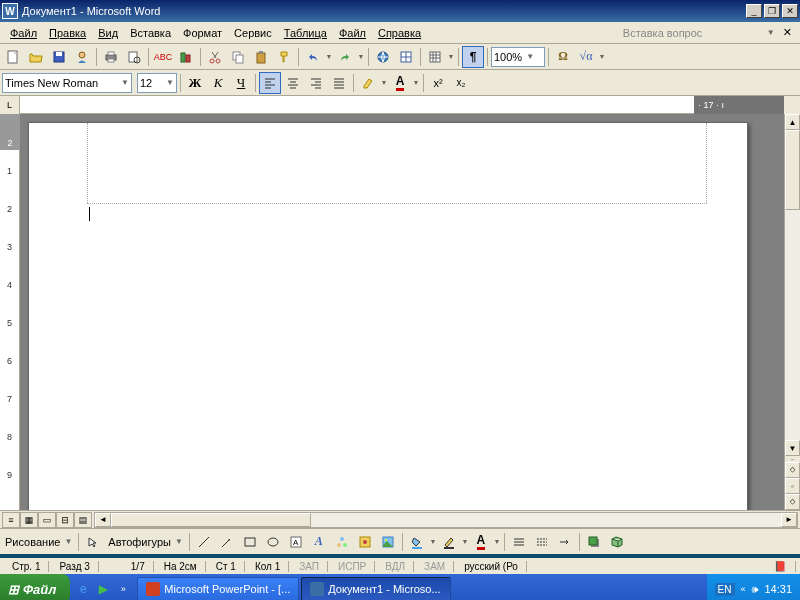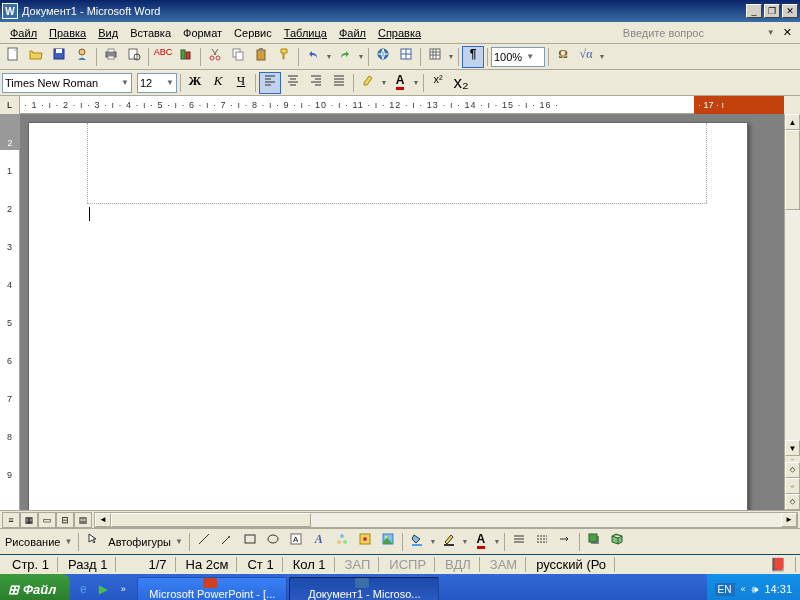--- a/index.html
+++ b/index.html
@@ -87,7 +87,7 @@
   <span class="menu-item"><span class="mu">Файл</span></span>
   <span class="menu-item"><span class="mu">Справка</span></span>
   <span class="spacer"></span>
-  <span class="question">Введите вопрос</span>
+  <span class="question">Вставка вопрос</span>
   <span class="drop">▼</span>
   <span class="close-x">✕</span>
 </div>

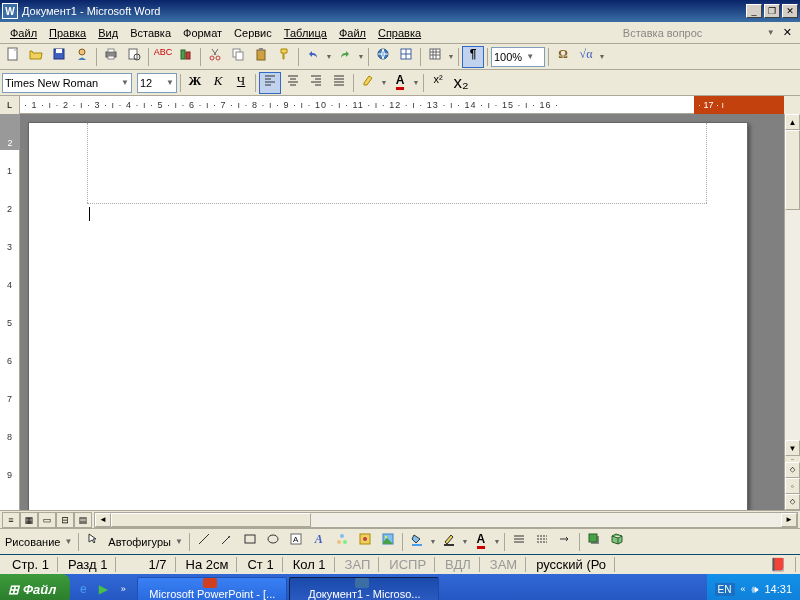--- a/index.html
+++ b/index.html
@@ -17,7 +17,7 @@
 .menubar .drop { font-size: 8px; padding: 0 4px; color: #666; }
 .menubar .close-x { padding: 0 4px; cursor: pointer; }
 .toolbar { height: 26px; background: #ece9d8; display: flex; align-items: center; padding: 0 2px; border-bottom: 1px solid #aca899; gap: 1px; }
-.tb-btn { width: 22px; height: 22px; display: flex; align-items: flex-start; justify-content: center; cursor: pointer; border: 1px solid transparent; font-size: 12px; }
+.tb-btn { width: 22px; height: 22px; display: flex; align-items: center; justify-content: center; cursor: pointer; border: 1px solid transparent; font-size: 12px; }
 .tb-sep { width: 1px; height: 18px; background: #aca899; margin: 0 2px; }
 .tb-combo { height: 20px; border: 1px solid #7f9db9; background: white; padding: 0 2px; display: flex; align-items: center; font-size: 11px; }
 .tb-combo .arr { margin-left: 4px; font-size: 8px; color: #666; }

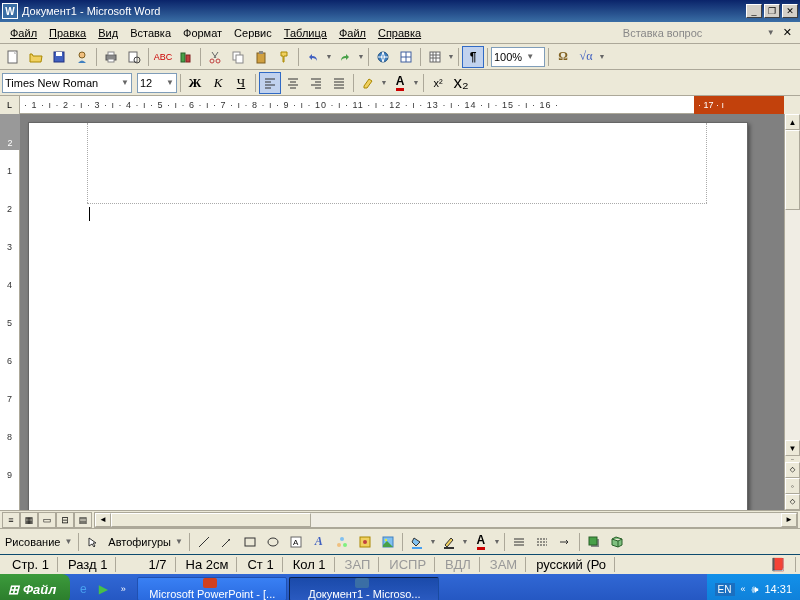--- a/index.html
+++ b/index.html
@@ -274,7 +274,7 @@
       <span style="font-size:11px">x²</span>
     </div>
   <div class="tb-btn">
-      <span style="font-size:17px">x₂</span>
+      <span style="font-size:10px">x₂</span>
     </div>
 </div>
 

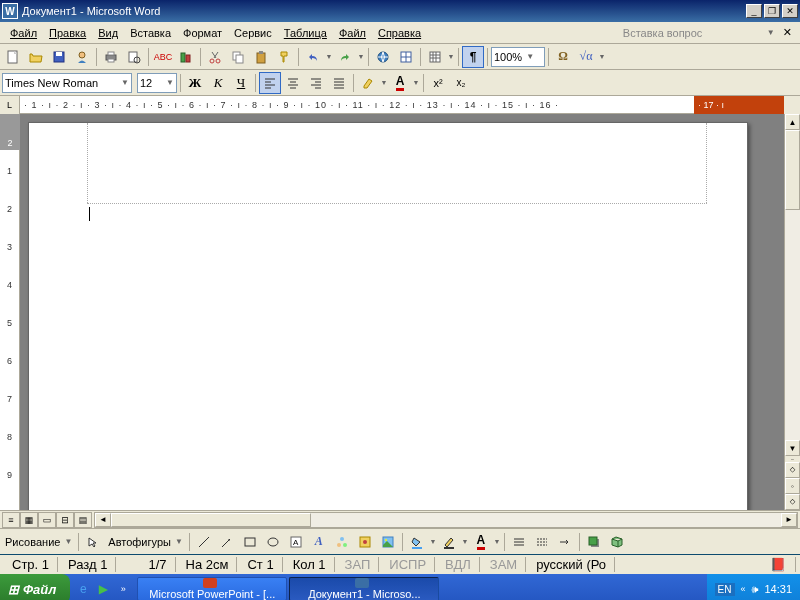--- a/index.html
+++ b/index.html
@@ -280,7 +280,6 @@
 
 <div class="ruler-h">
   <div class="ruler-box">L</div>
-  <div class="scale">· 1 · ı · 2 · ı · 3 · ı · 4 · ı · 5 · ı · 6 · ı · 7 · ı · 8 · ı · 9 · ı · 10 · ı · 11 · ı · 12 · ı · 13 · ı · 14 · ı · 15 · ı · 16 ·</div>
   <div class="gray-end">· 17 · ı</div>
 </div>
 

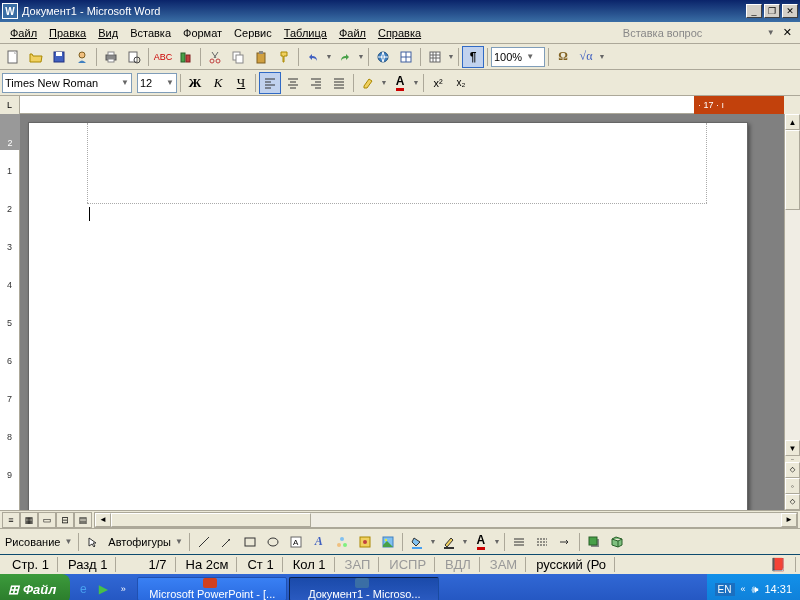--- a/index.html
+++ b/index.html
@@ -26,7 +26,7 @@
 .ruler-h { height: 18px; background: #fff; border-bottom: 1px solid #aca899; display: flex; align-items: center; font-size: 9px; position: relative; margin-right: 16px; }
 .ruler-h .ruler-box { position: absolute; left: 0; width: 20px; height: 18px; background: #ece9d8; border-right: 1px solid #aca899; display: flex; align-items: center; justify-content: center; }
 .ruler-h .scale { margin-left: 24px; white-space: nowrap; overflow: hidden; color: #333; letter-spacing: 1px; }
-.ruler-h .gray-end { position: absolute; right: 0; top: 0; width: 90px; height: 18px; background: #c2410c; color: #fff; display: flex; align-items: center; padding-left: 4px; }
+.ruler-h .gray-end { position: absolute; right: 0; top: 0; width: 90px; height: 18px; background: #737373; color: #fff; display: flex; align-items: center; padding-left: 4px; }
 .workspace { display: flex; height: 396px; background: #808080; }
 .ruler-v { width: 20px; background: #fff; border-right: 1px solid #aca899; display: flex; flex-direction: column; align-items: center; font-size: 9px; padding-top: 38px; color: #333; position: relative; }
 .ruler-v .gray-top { position: absolute; top: 0; left: 0; width: 20px; height: 36px; background: #999; color: #fff; display: flex; align-items: flex-end; justify-content: center; padding-bottom: 2px; }

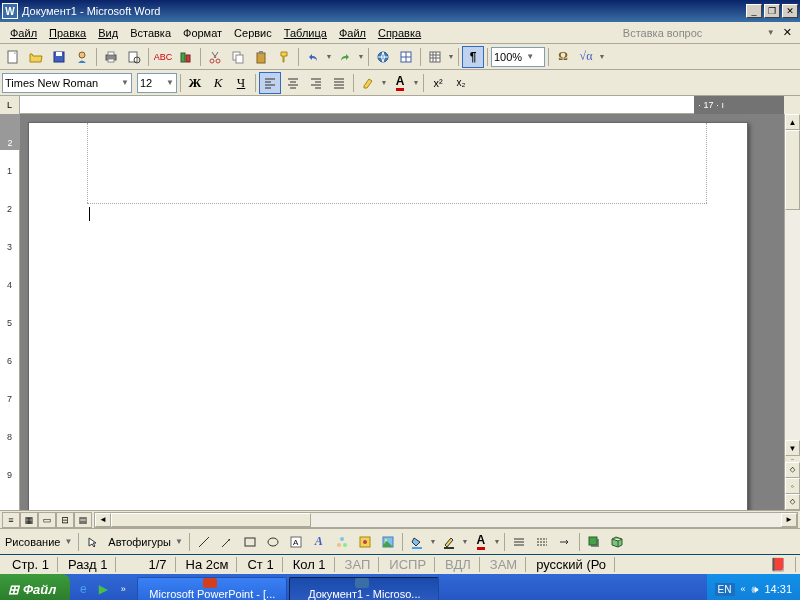--- a/index.html
+++ b/index.html
@@ -49,7 +49,7 @@
 .hscroll .sbtn { width: 16px; background: #ece9d8; border: 1px solid #fff; border-right-color: #aca899; border-bottom-color: #aca899; display: flex; align-items: center; justify-content: center; font-size: 8px; cursor: pointer; }
 .hscroll .thumb { width: 200px; background: #ece9d8; border: 1px solid #fff; border-right-color: #aca899; border-bottom-color: #aca899; }
 .draw-toolbar { height: 26px; background: #ece9d8; display: flex; align-items: center; padding: 0 2px; border-top: 1px solid #aca899; gap: 1px; }
-.statusbar { height: 20px; background: #ece9d8; display: flex; align-items: center; padding: 0 4px; border-top: 1px solid #0c4a6e; font-size: 13px; gap: 2px; }
+.statusbar { height: 20px; background: #ece9d8; display: flex; align-items: center; padding: 0 4px; border-top: 4px solid #0c4a6e; font-size: 10px; gap: 2px; }
 .statusbar .cell { padding: 0 8px; border-right: 1px solid #aca899; }
 .statusbar .dim { color: #999; }
 .taskbar { height: 30px; background: linear-gradient(to bottom, #3168d5, #2355c0); display: flex; align-items: center; padding: 0; }

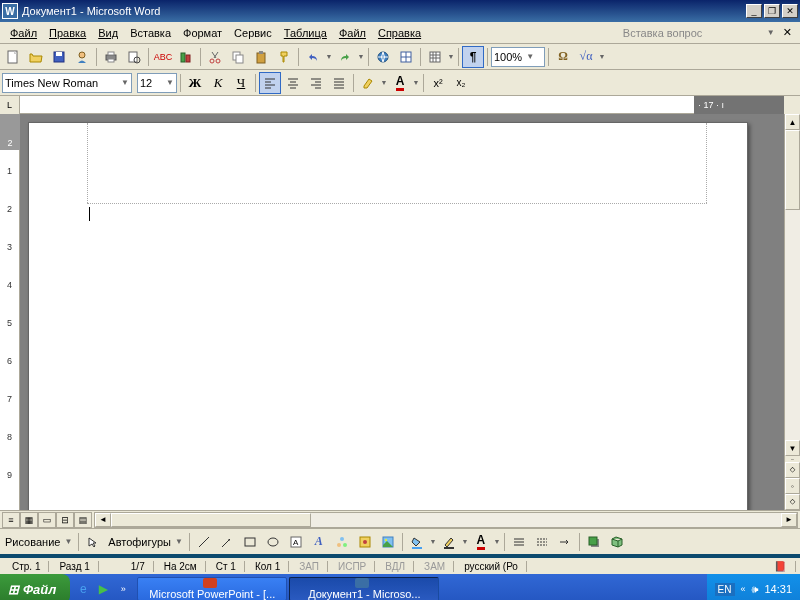--- a/index.html
+++ b/index.html
@@ -449,7 +449,7 @@
 
 <div class="statusbar">
   <span class="cell">Стр. 1</span>
-  <span class="cell">Разд 1</span>
+  <span class="cell">Разд 3</span>
   <span class="cell" style="padding-left:30px">1/7</span>
   <span class="cell">На 2см</span>
   <span class="cell">Ст 1</span>

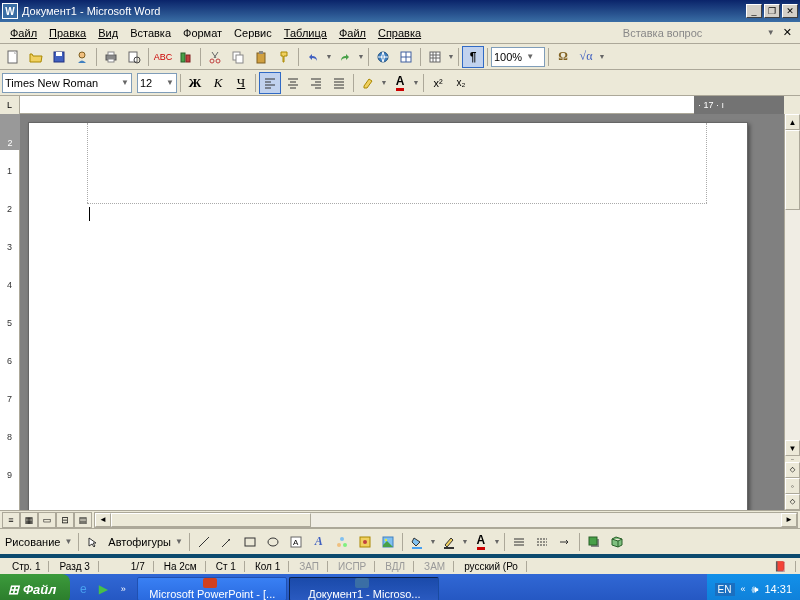--- a/index.html
+++ b/index.html
@@ -56,7 +56,7 @@
 .start-btn { height: 30px; background: linear-gradient(to bottom, #3c9b3c, #2a7a2a); color: white; font-weight: bold; font-style: italic; padding: 0 14px 0 8px; display: flex; align-items: center; border-radius: 0 8px 8px 0; font-size: 13px; cursor: pointer; }
 .ql-icons { display: flex; gap: 2px; padding: 0 4px; }
 .ql-icon { width: 18px; height: 18px; display: flex; align-items: center; justify-content: center; font-size: 12px; cursor: pointer; }
-.task-item { height: 24px; background: linear-gradient(to bottom, #3980f4, #2a6adf); color: white; padding: 0 8px; display: flex; align-items: center; border: 1px solid #2050b0; border-radius: 2px; margin: 0 1px; font-size: 11px; cursor: pointer; min-width: 150px; flex-direction: column; }
+.task-item { height: 24px; background: linear-gradient(to bottom, #3980f4, #2a6adf); color: white; padding: 0 8px; display: flex; align-items: center; border: 1px solid #2050b0; border-radius: 2px; margin: 0 1px; font-size: 11px; cursor: pointer; min-width: 150px; }
 .task-item.active { background: linear-gradient(to bottom, #1a4aaa, #2a5ac0); border: 1px inset #194a9f; }
 .task-item .ticon { width: 14px; height: 14px; margin-right: 4px; background: #d88; border-radius: 2px; }
 .tray { margin-left: auto; background: linear-gradient(to bottom, #1290e9, #0f7fd8); height: 30px; display: flex; align-items: center; padding: 0 8px; color: white; font-size: 11px; gap: 6px; }

